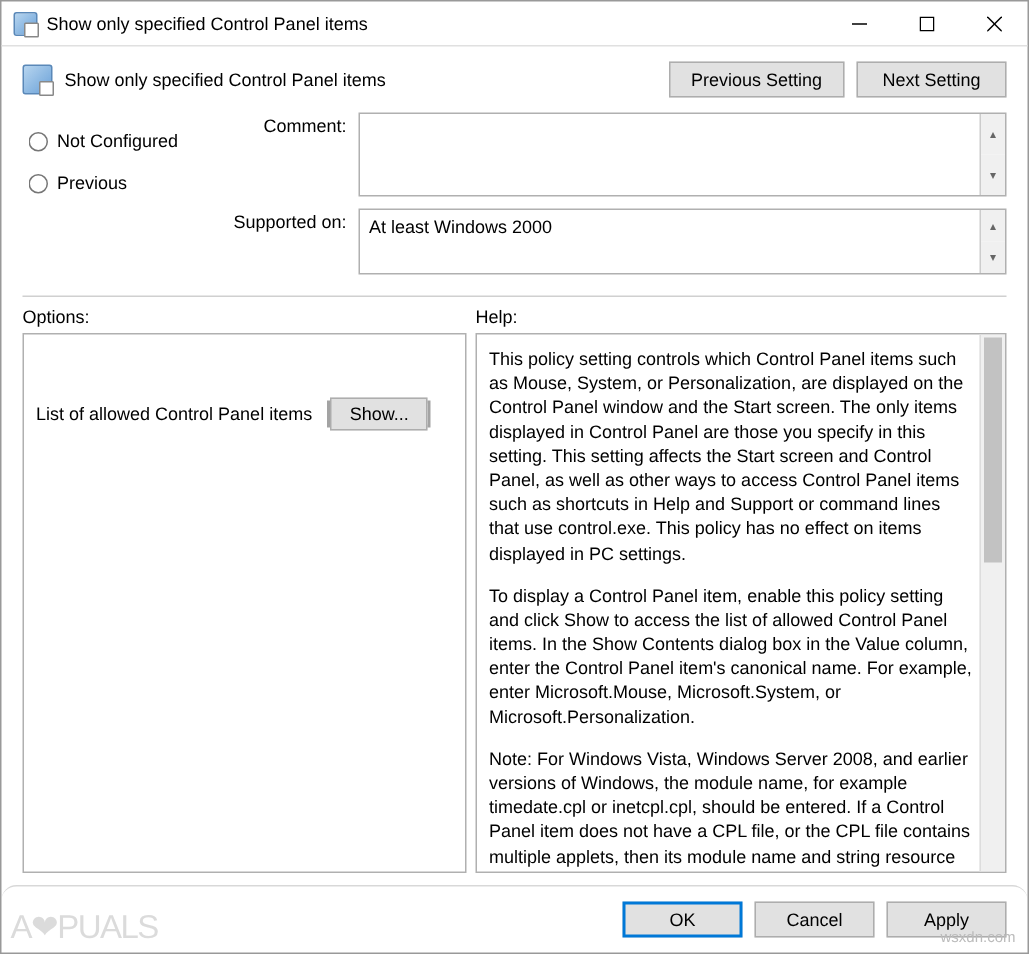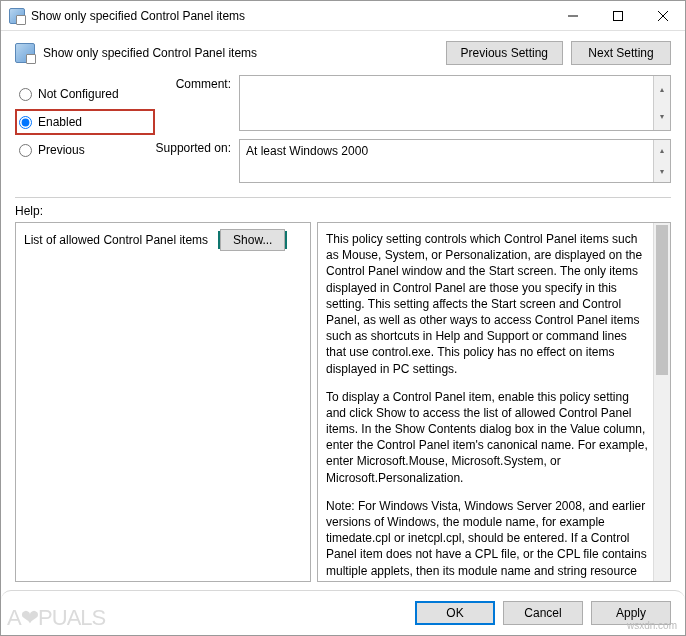--- a/index.html
+++ b/index.html
@@ -85,10 +85,6 @@
         <input type="radio" name="state" style="">
         <span>Not Configured</span>
       </label>
-      <label class="radio-row highlight">
-        <input type="radio" name="state" checked="" style="">
-        <span>Enabled</span>
-      </label>
       <label class="radio-row">
         <input type="radio" name="state" style="">
         <span>Previous</span>

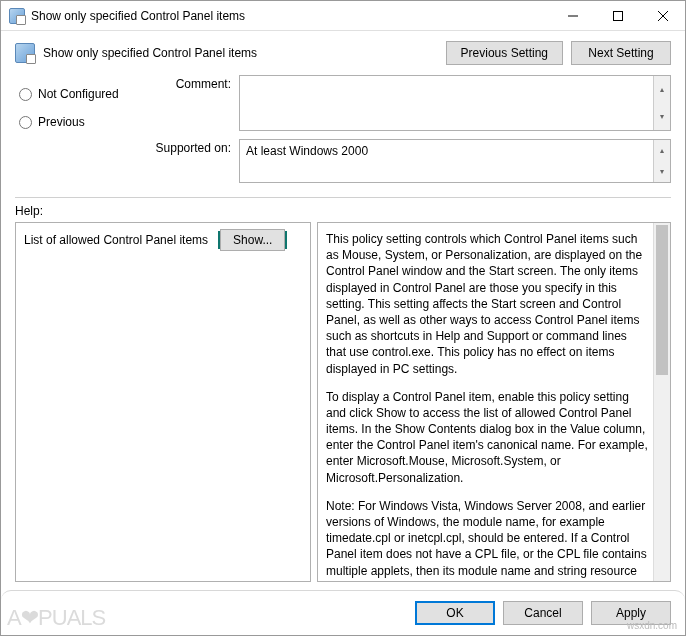--- a/index.html
+++ b/index.html
@@ -117,6 +117,7 @@
   <div class="divider"></div>
 
   <div class="labels-row">
+    <div class="left">Options:</div>
     <div>Help:</div>
   </div>
 

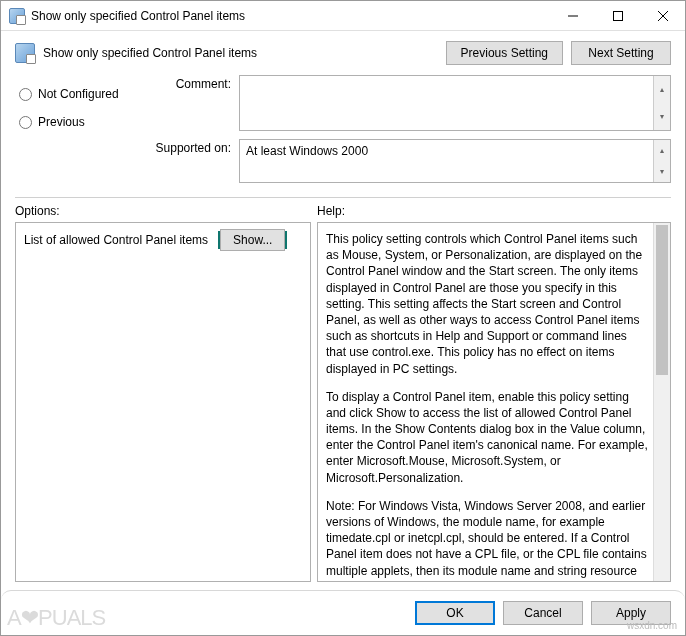--- a/index.html
+++ b/index.html
@@ -37,7 +37,7 @@
   .panel.help p { margin: 0 0 12px 0; }
   .panel.help .scrollbar { position: absolute; right: 0; top: 0; bottom: 0; width: 17px; background: #f0f0f0; border-left: 1px solid #ddd; }
   .panel.help .scrollbar .thumb { position: absolute; left: 2px; right: 2px; top: 2px; height: 150px; background: #c2c2c2; }
-  .opt-row { display: flex; align-items: center; gap: 10px; }
+  .opt-row { display: flex; align-items: center; gap: 10px; margin-top: 36px; }
   .show-btn { border: 2px solid #0f766e; display: inline-block; }
   .show-btn .inner { background: #e1e1e1; border: 1px solid #adadad; padding: 3px 12px; }
   .footer { border-top: 1px solid #d8d8d8; padding: 10px 14px; display: flex; justify-content: flex-end; gap: 8px; border-radius: 10px; }

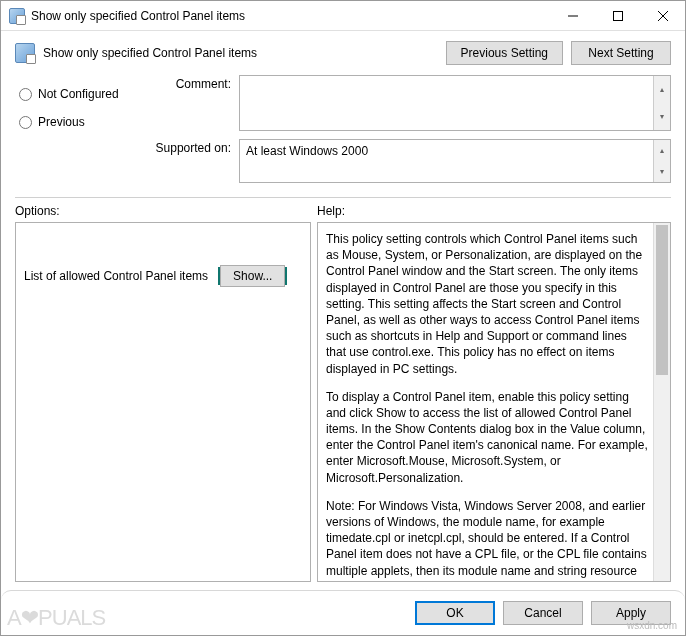--- a/index.html
+++ b/index.html
@@ -38,7 +38,7 @@
   .panel.help .scrollbar { position: absolute; right: 0; top: 0; bottom: 0; width: 17px; background: #f0f0f0; border-left: 1px solid #ddd; }
   .panel.help .scrollbar .thumb { position: absolute; left: 2px; right: 2px; top: 2px; height: 150px; background: #c2c2c2; }
   .opt-row { display: flex; align-items: center; gap: 10px; margin-top: 36px; }
-  .show-btn { border: 2px solid #0f766e; display: inline-block; }
+  .show-btn { border: 2px solid #a3a3a3; display: inline-block; }
   .show-btn .inner { background: #e1e1e1; border: 1px solid #adadad; padding: 3px 12px; }
   .footer { border-top: 1px solid #d8d8d8; padding: 10px 14px; display: flex; justify-content: flex-end; gap: 8px; border-radius: 10px; }
   .cp-icon { display:inline-block; width:100%; height:100%; background: linear-gradient(135deg,#b7d5ef,#6aa1d8); border:1px solid #5a88b8; border-radius:2px; position:relative; }

